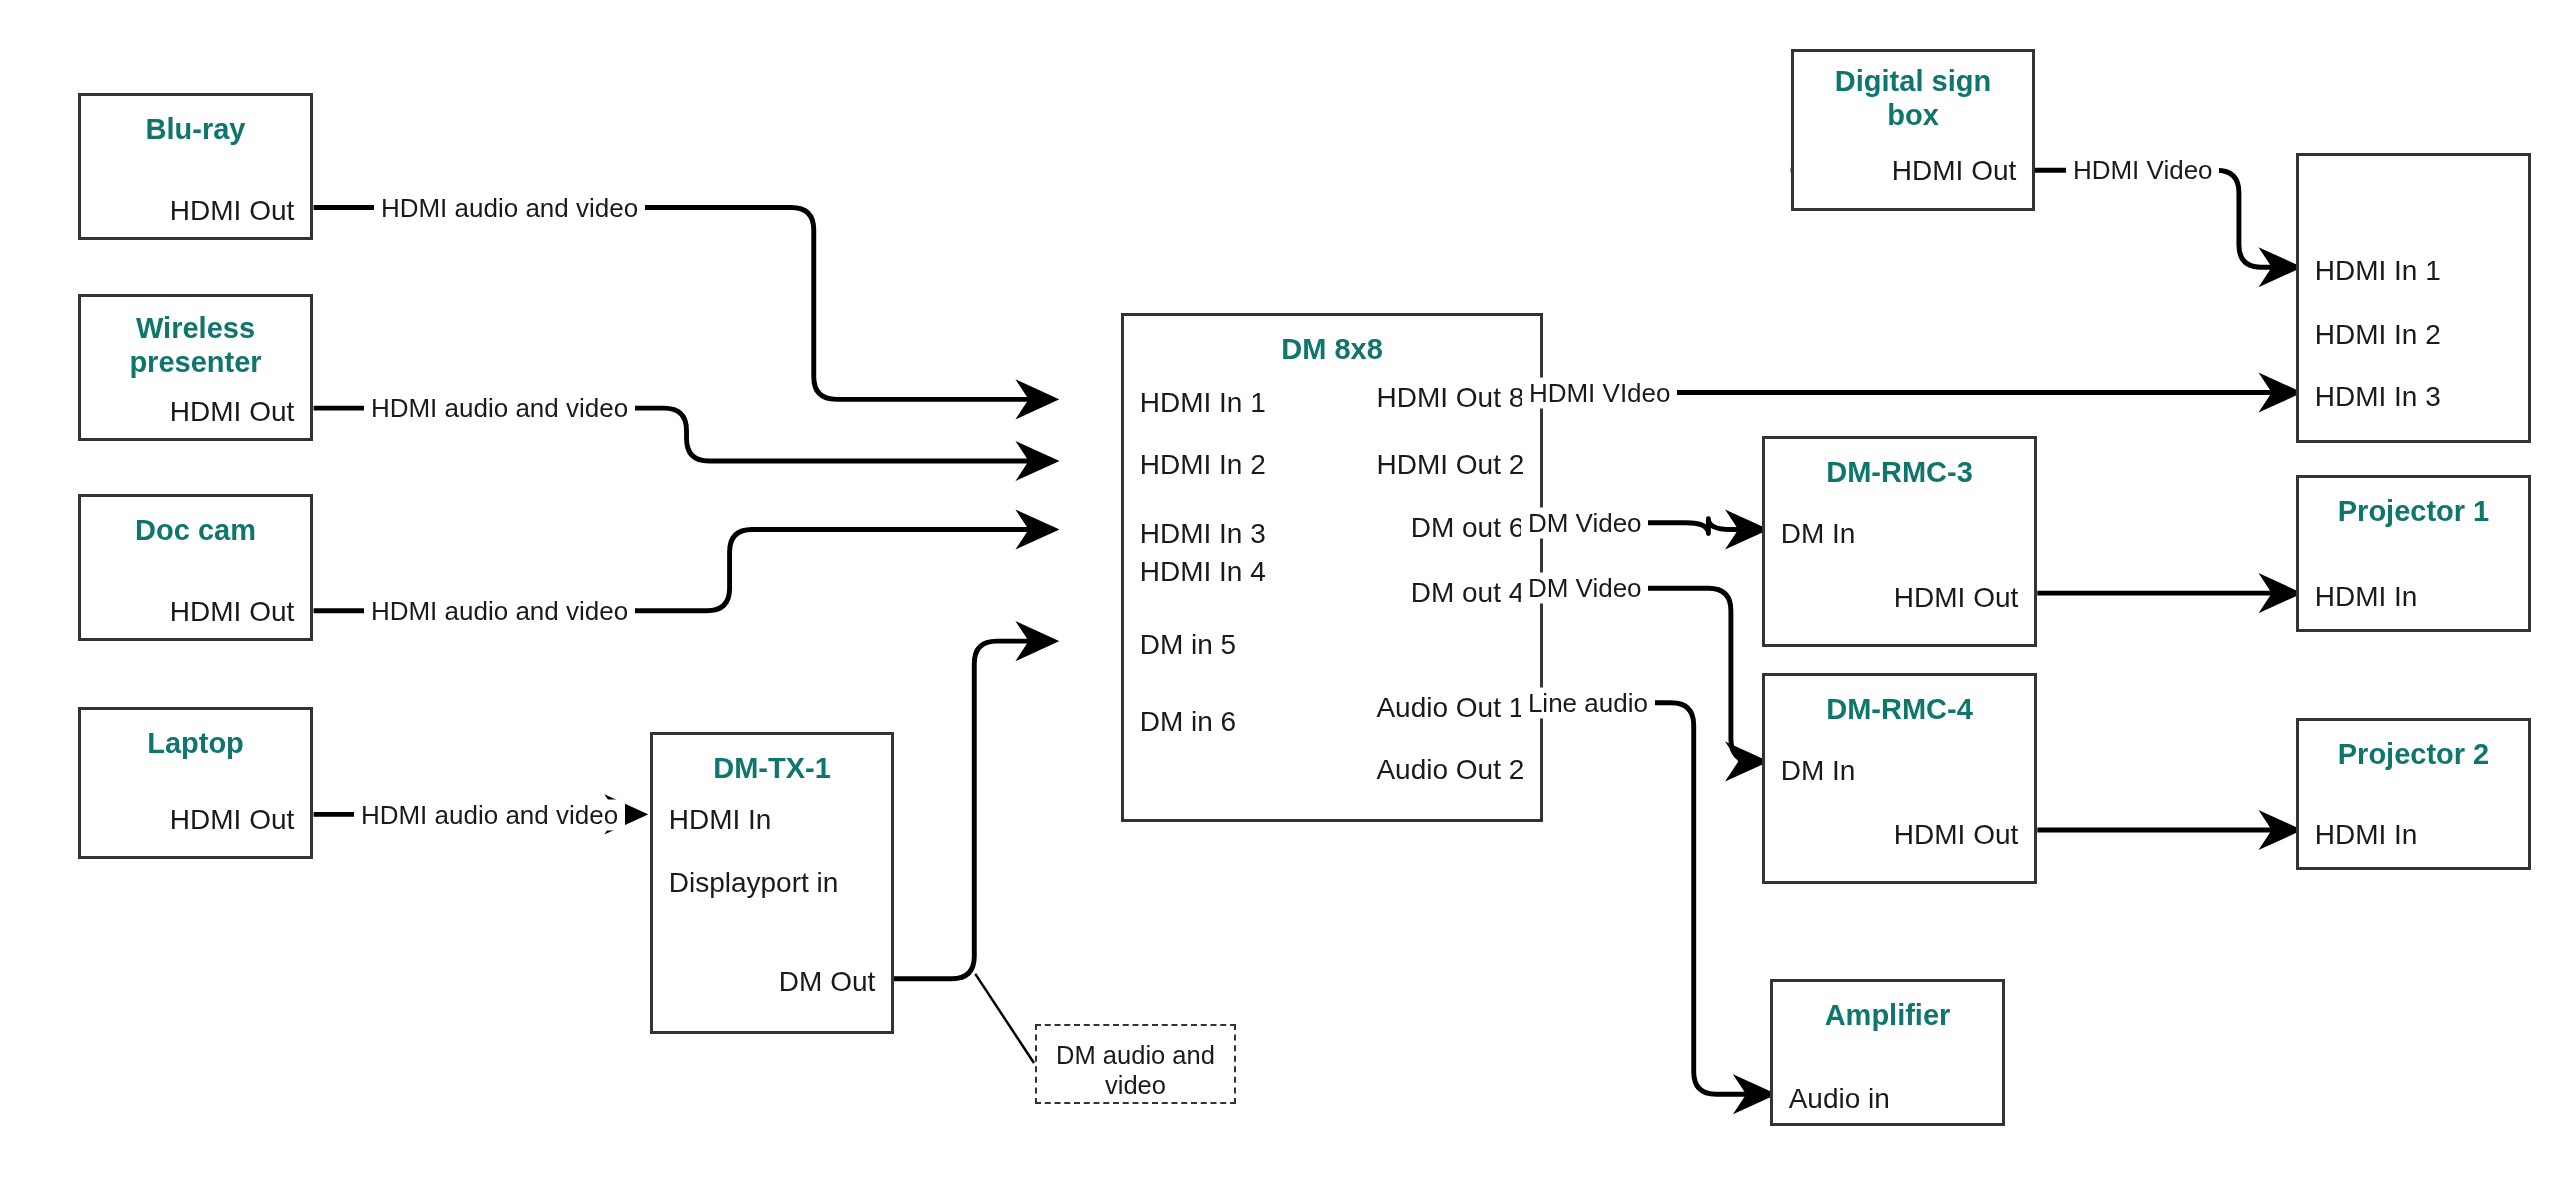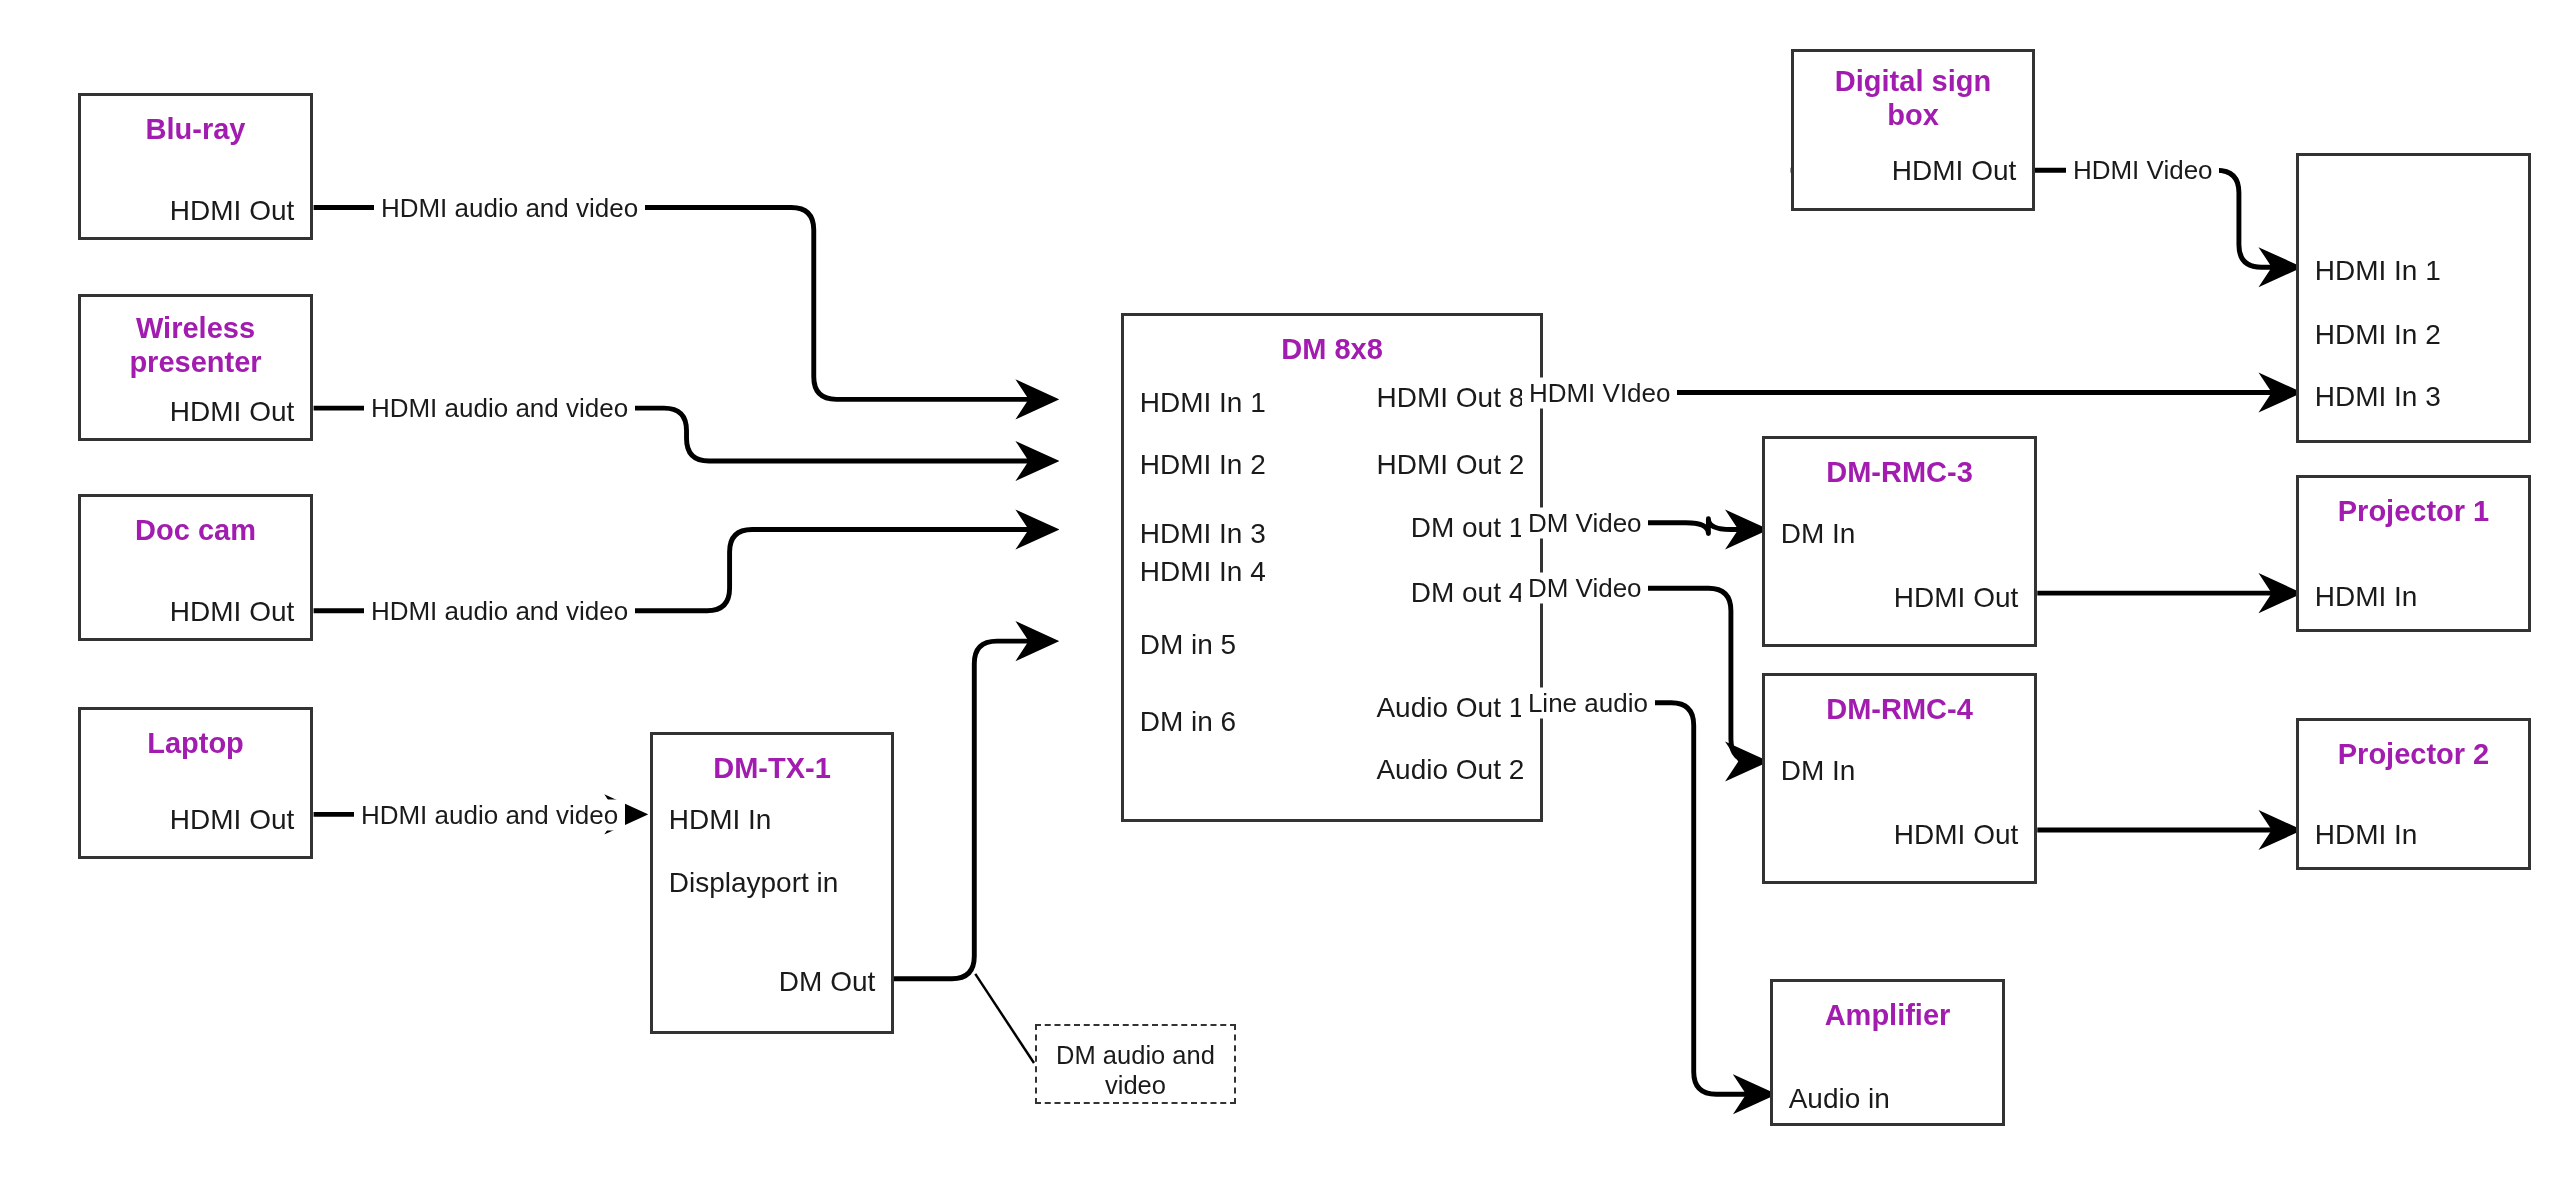--- a/index.html
+++ b/index.html
@@ -43,7 +43,7 @@
     text-align: center;
     font-weight: bold;
     font-size: 29px;
-    color: #a21caf;
+    color: #0f766e;
     line-height: 1.18;
     white-space: pre-line;
   }

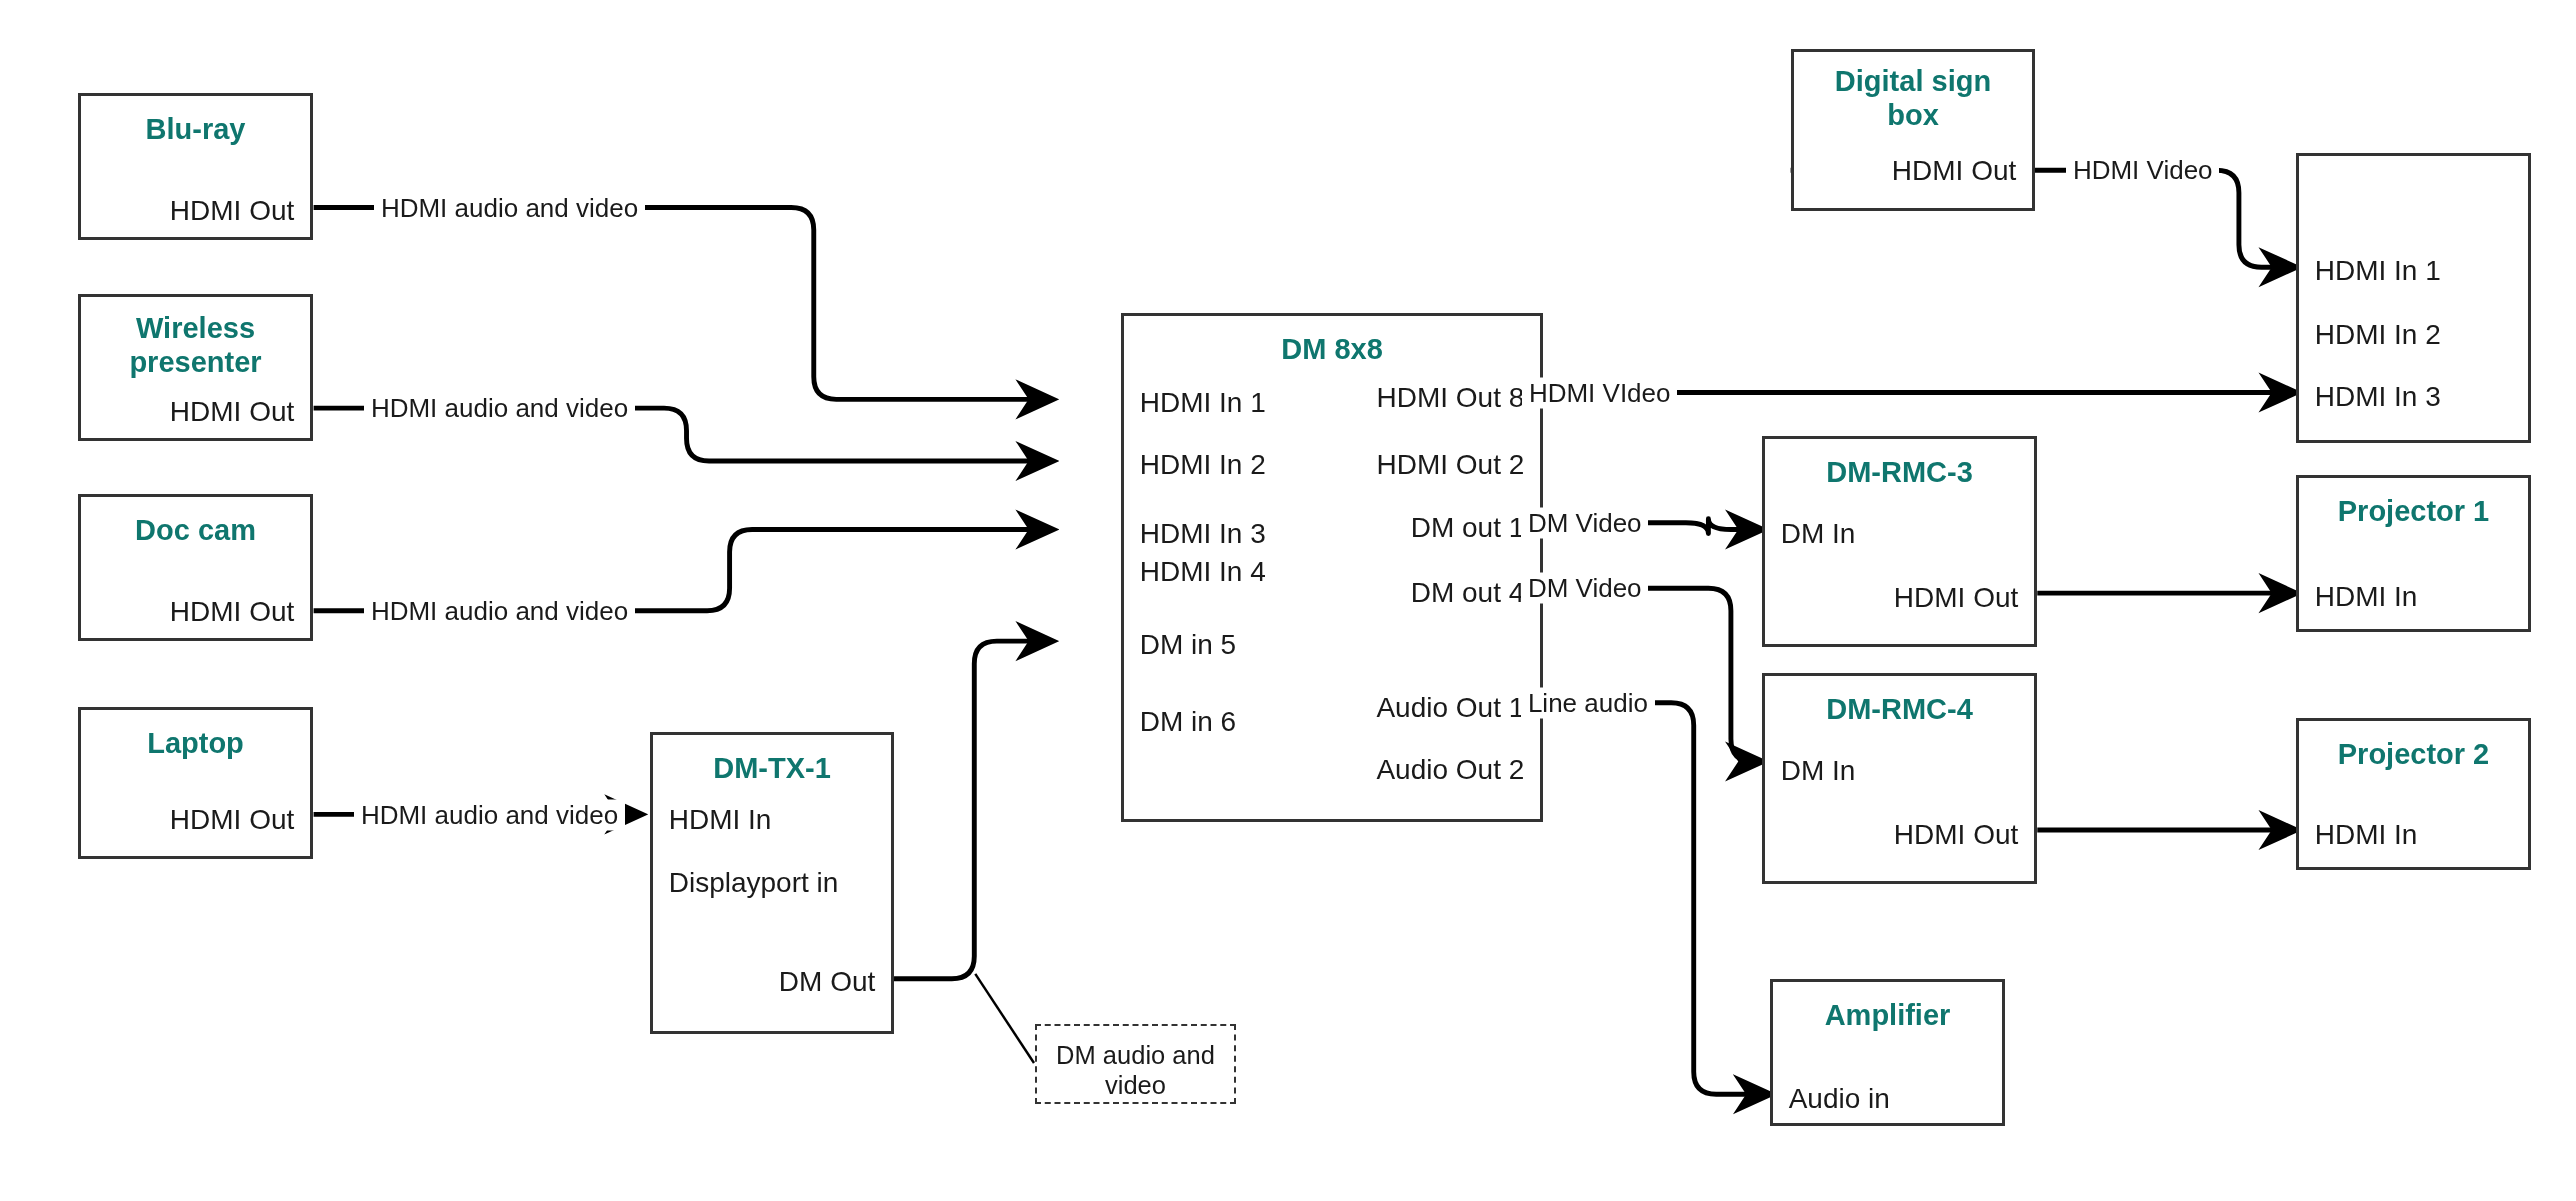--- a/index.html
+++ b/index.html
@@ -157,7 +157,7 @@
 
     <div class="port right" style="top:66px;">HDMI Out 8</div>
     <div class="port right" style="top:133px;">HDMI Out 2</div>
-    <div class="port right" style="top:196px;">DM out 1</div>
+    <div class="port right" style="top:196px;">DM out 6</div>
     <div class="port right" style="top:261px;">DM out 4</div>
     <div class="port right" style="top:376px;">Audio Out 1</div>
     <div class="port right" style="top:438px;">Audio Out 2</div>

